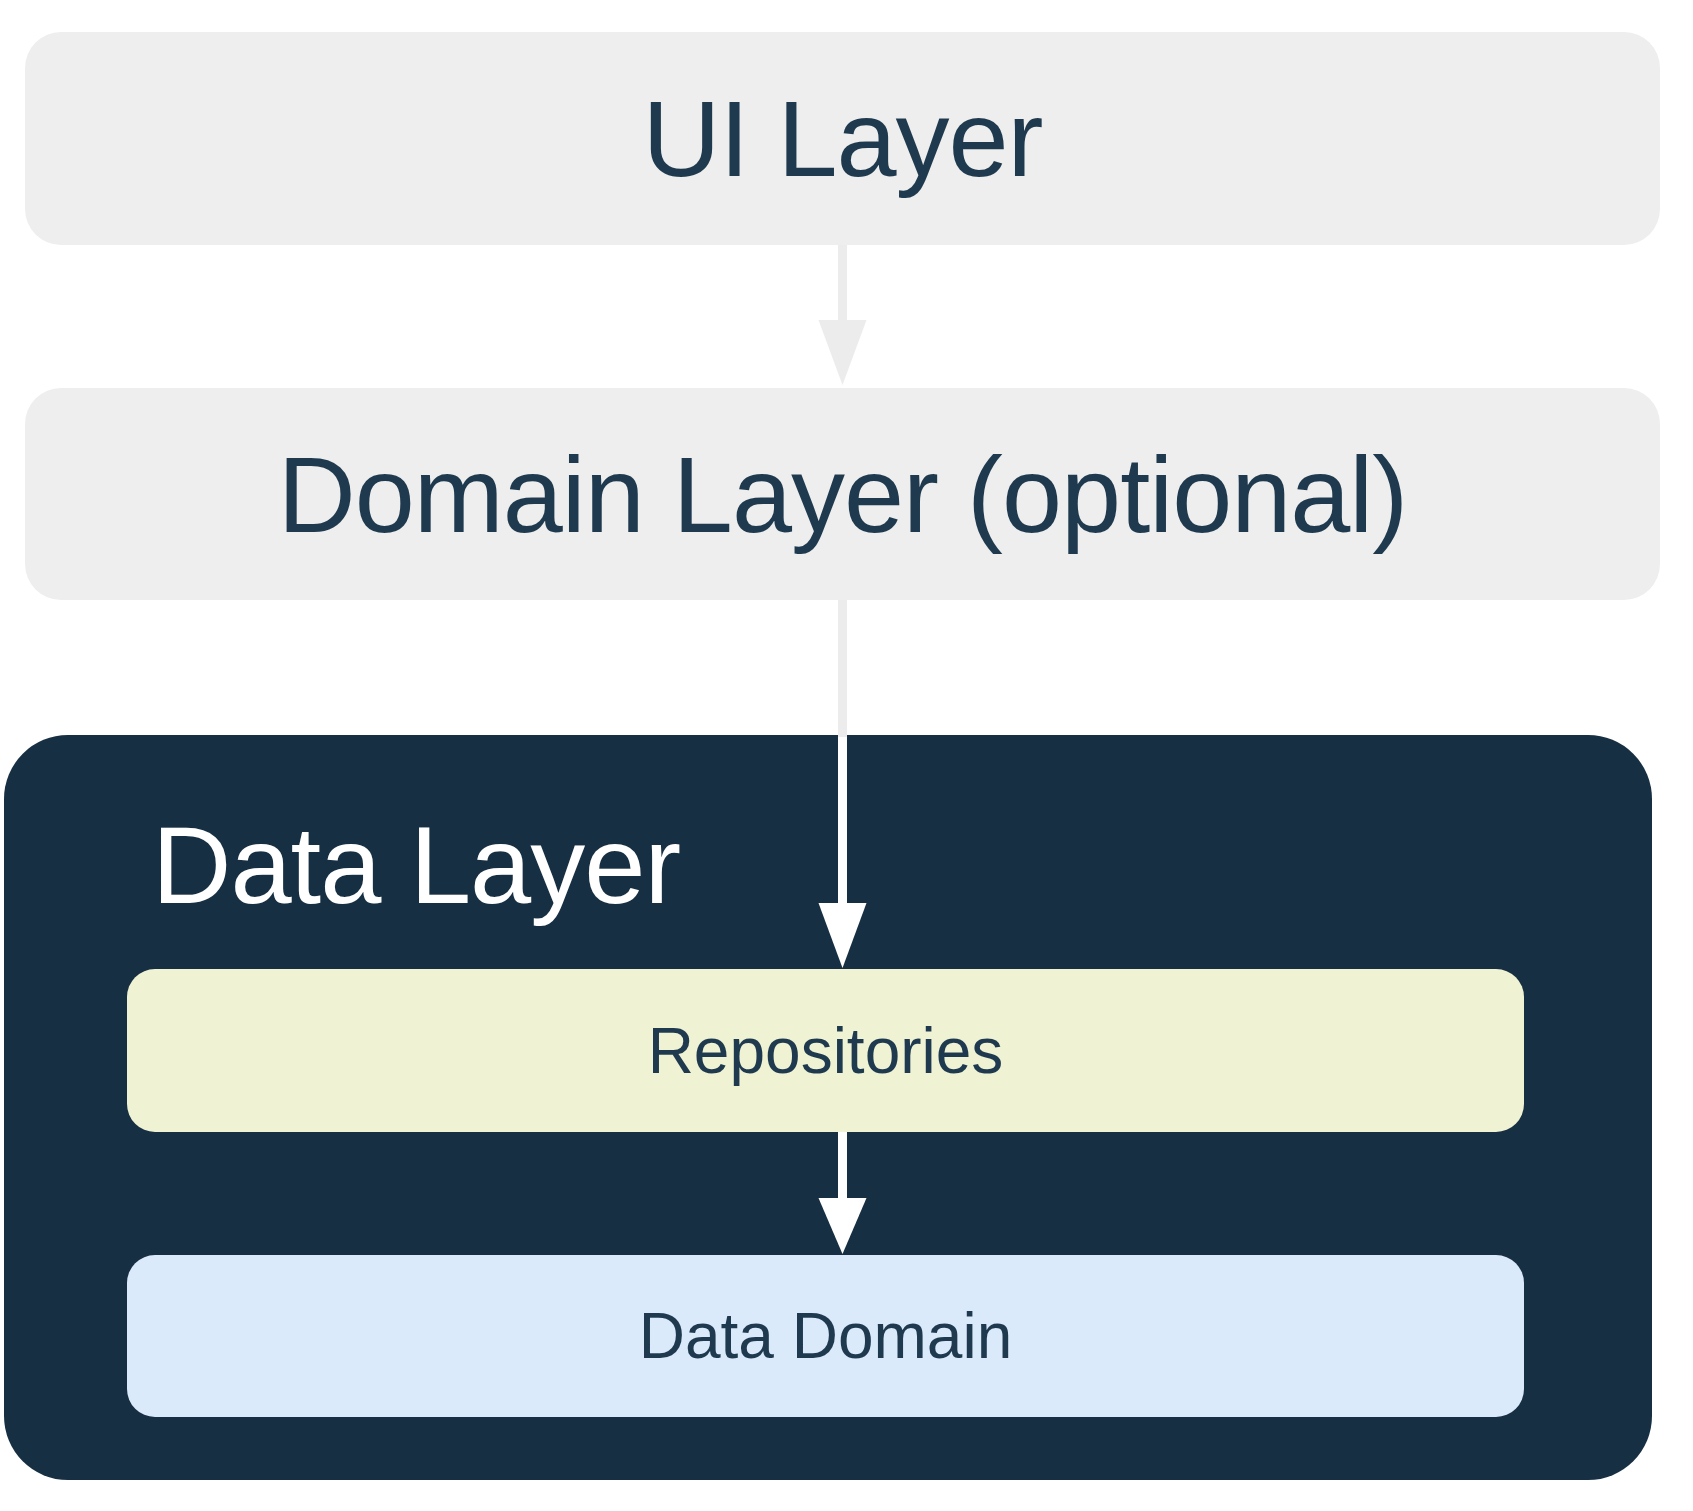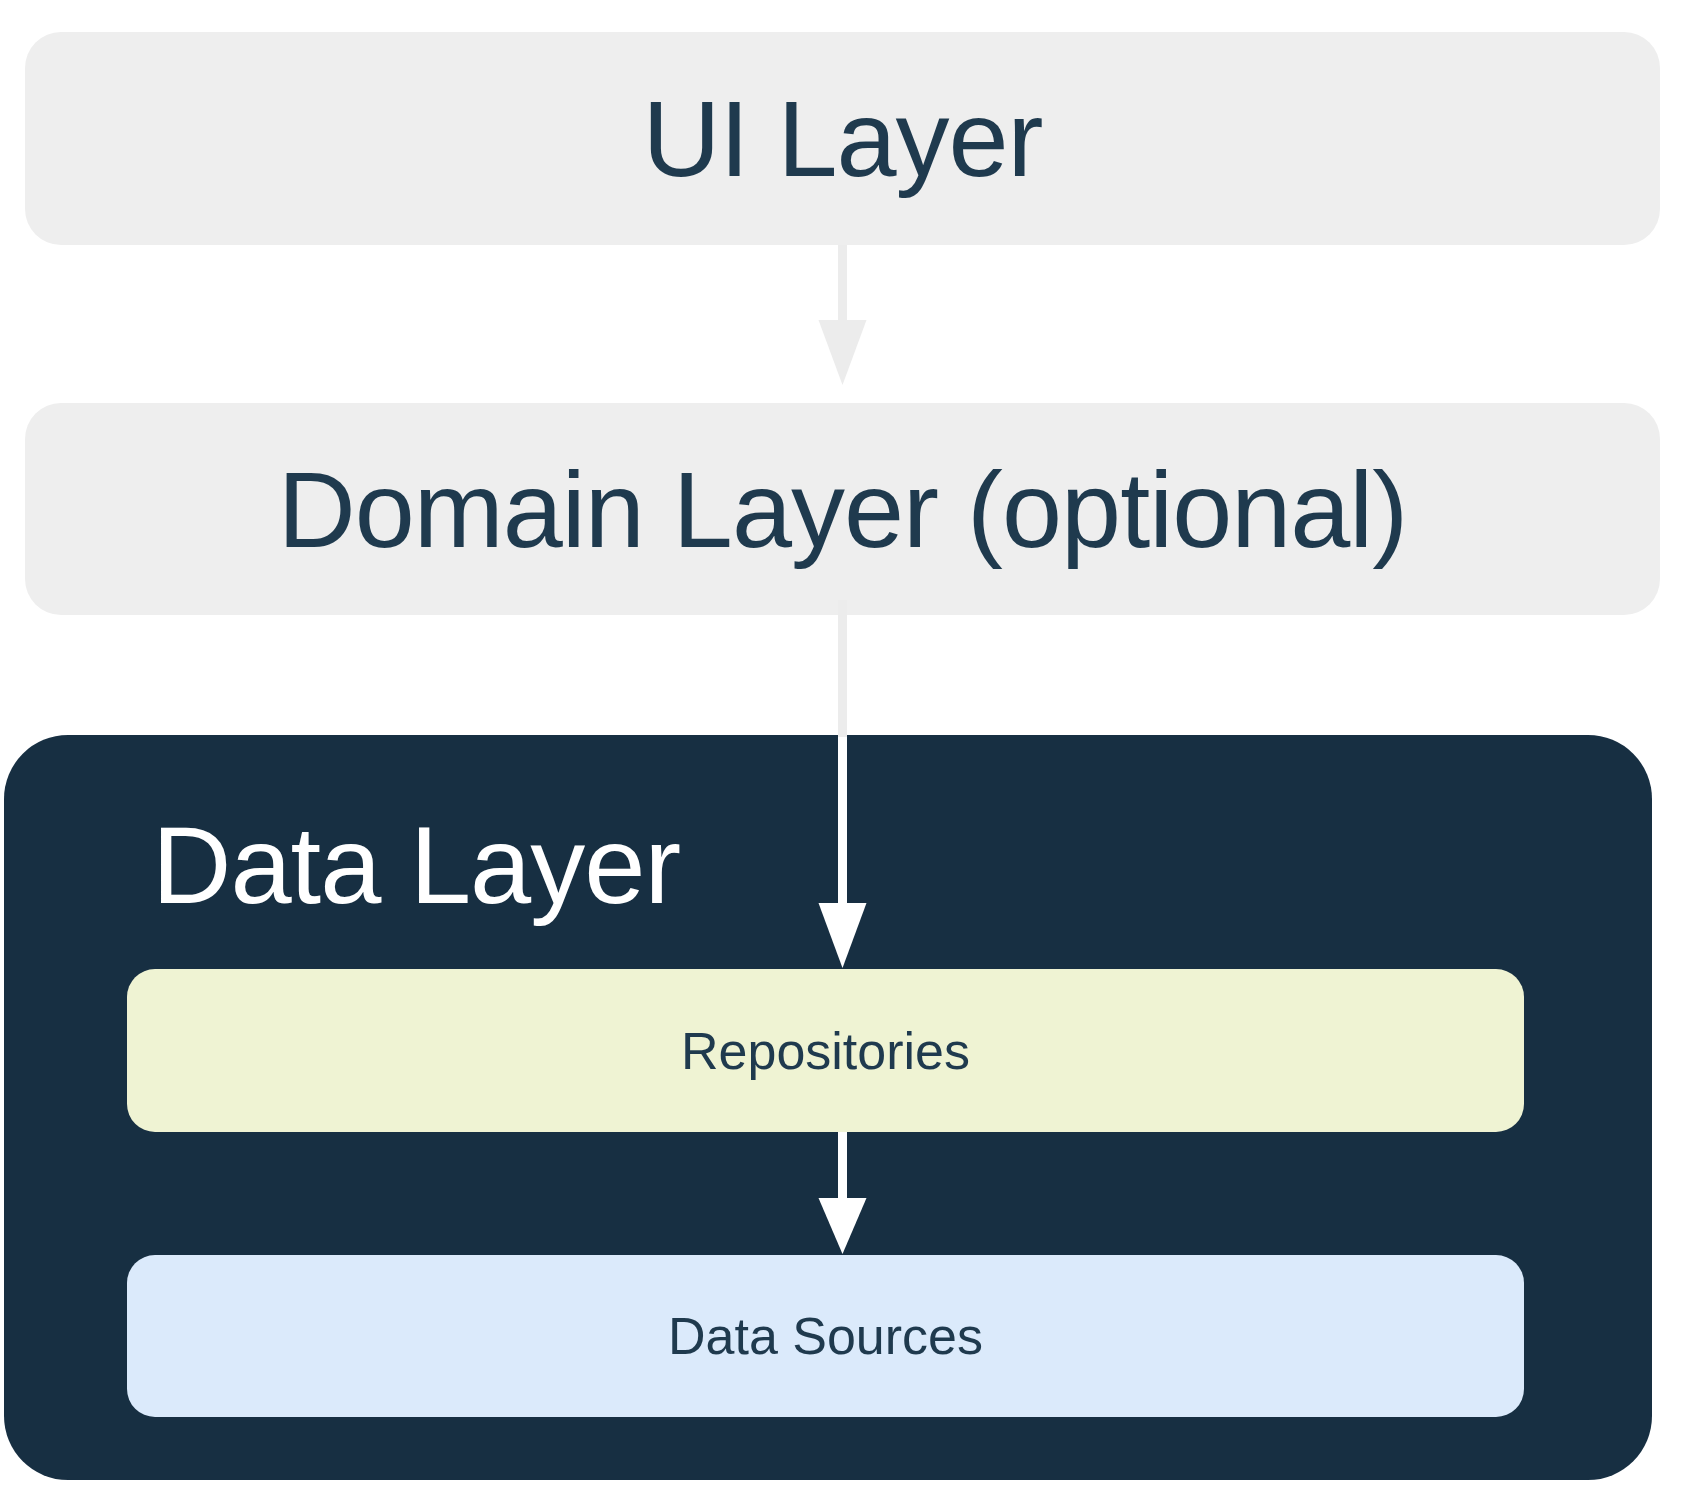--- a/index.html
+++ b/index.html
@@ -37,7 +37,7 @@
     white-space: nowrap;
   }
   #ui-layer-box { top: 32px; }
-  #domain-layer-box { top: 388px; height: 212px; margin-top: 15px; }
+  #domain-layer-box { top: 388px; height: 212px; }
 
   #data-layer-box {
     position: absolute;

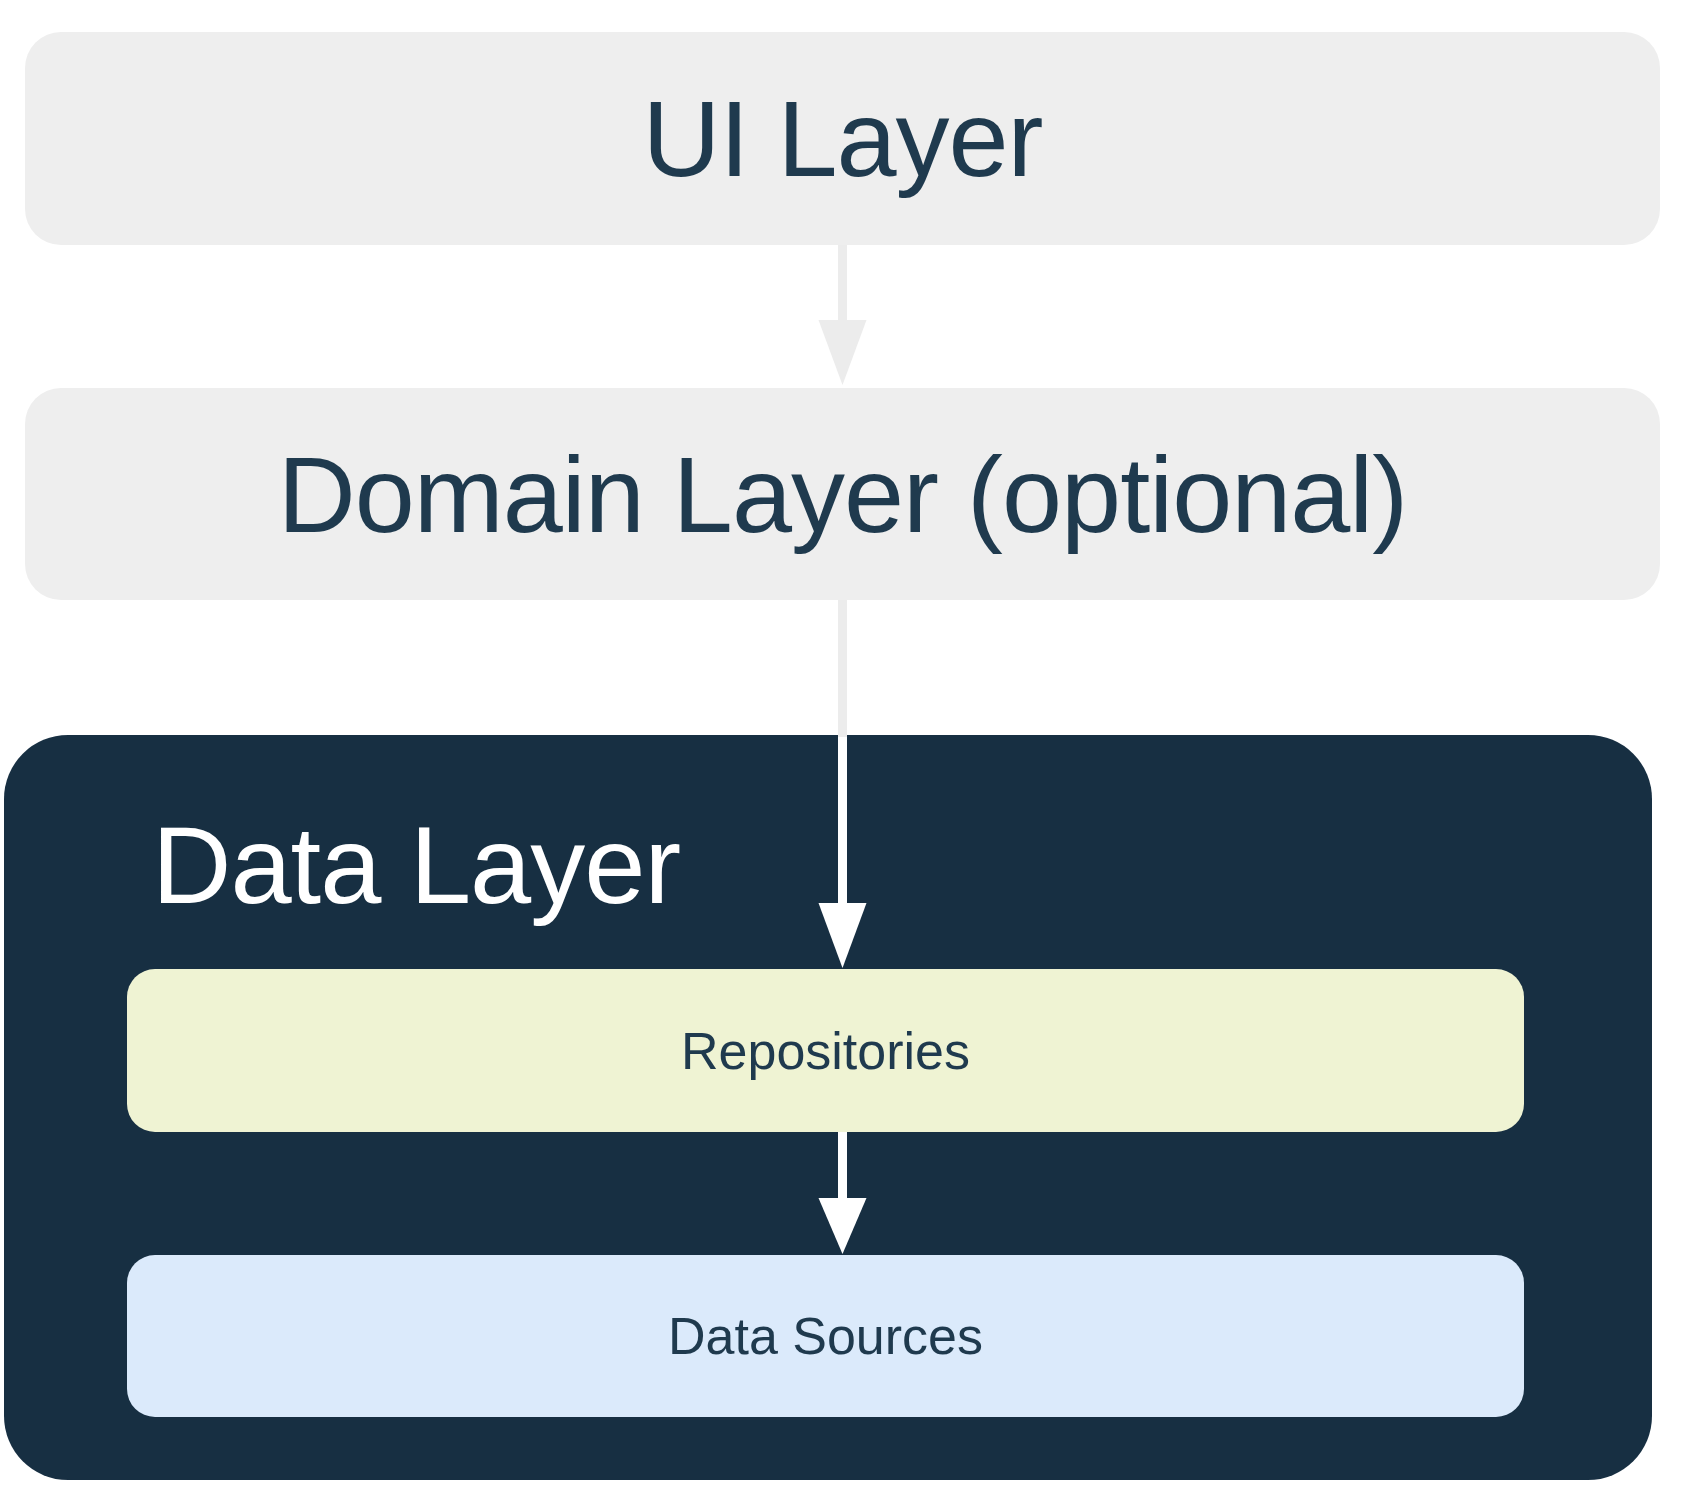--- a/index.html
+++ b/index.html
@@ -76,7 +76,7 @@
   }
   .inner-bar .label {
     color: #1f3a4e;
-    font-size: 52px;
+    font-size: 64px;
     font-weight: 400;
     white-space: nowrap;
   }

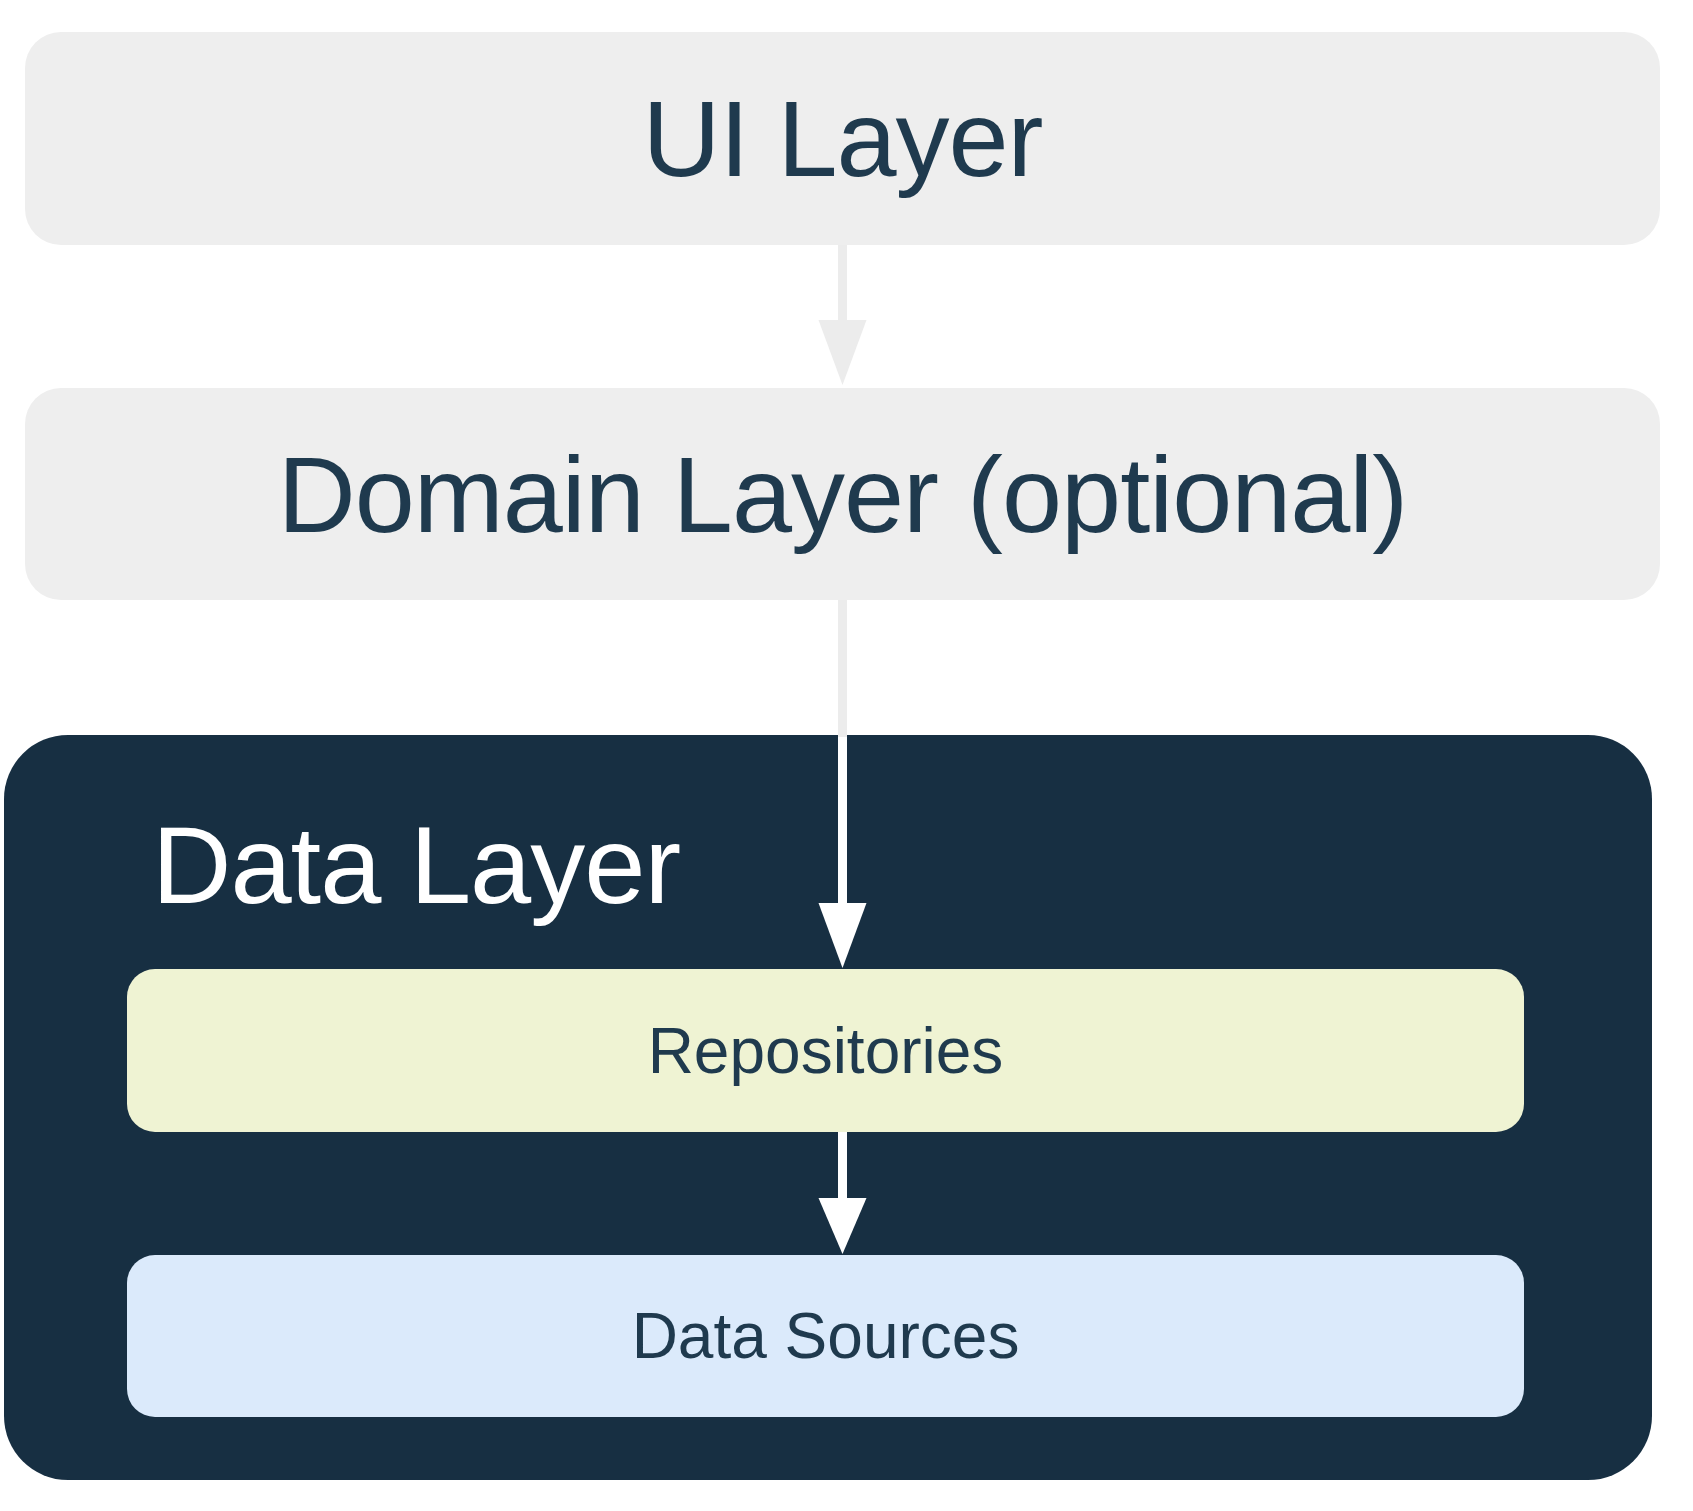--- a/index.html
+++ b/index.html
@@ -110,7 +110,7 @@
     </div>
 
     <div class="box inner-bar" id="data-sources-box">
-      <span class="label">Data Sources</span>
+      <span class="label">Data Domain</span>
     </div>
   </div>
 

